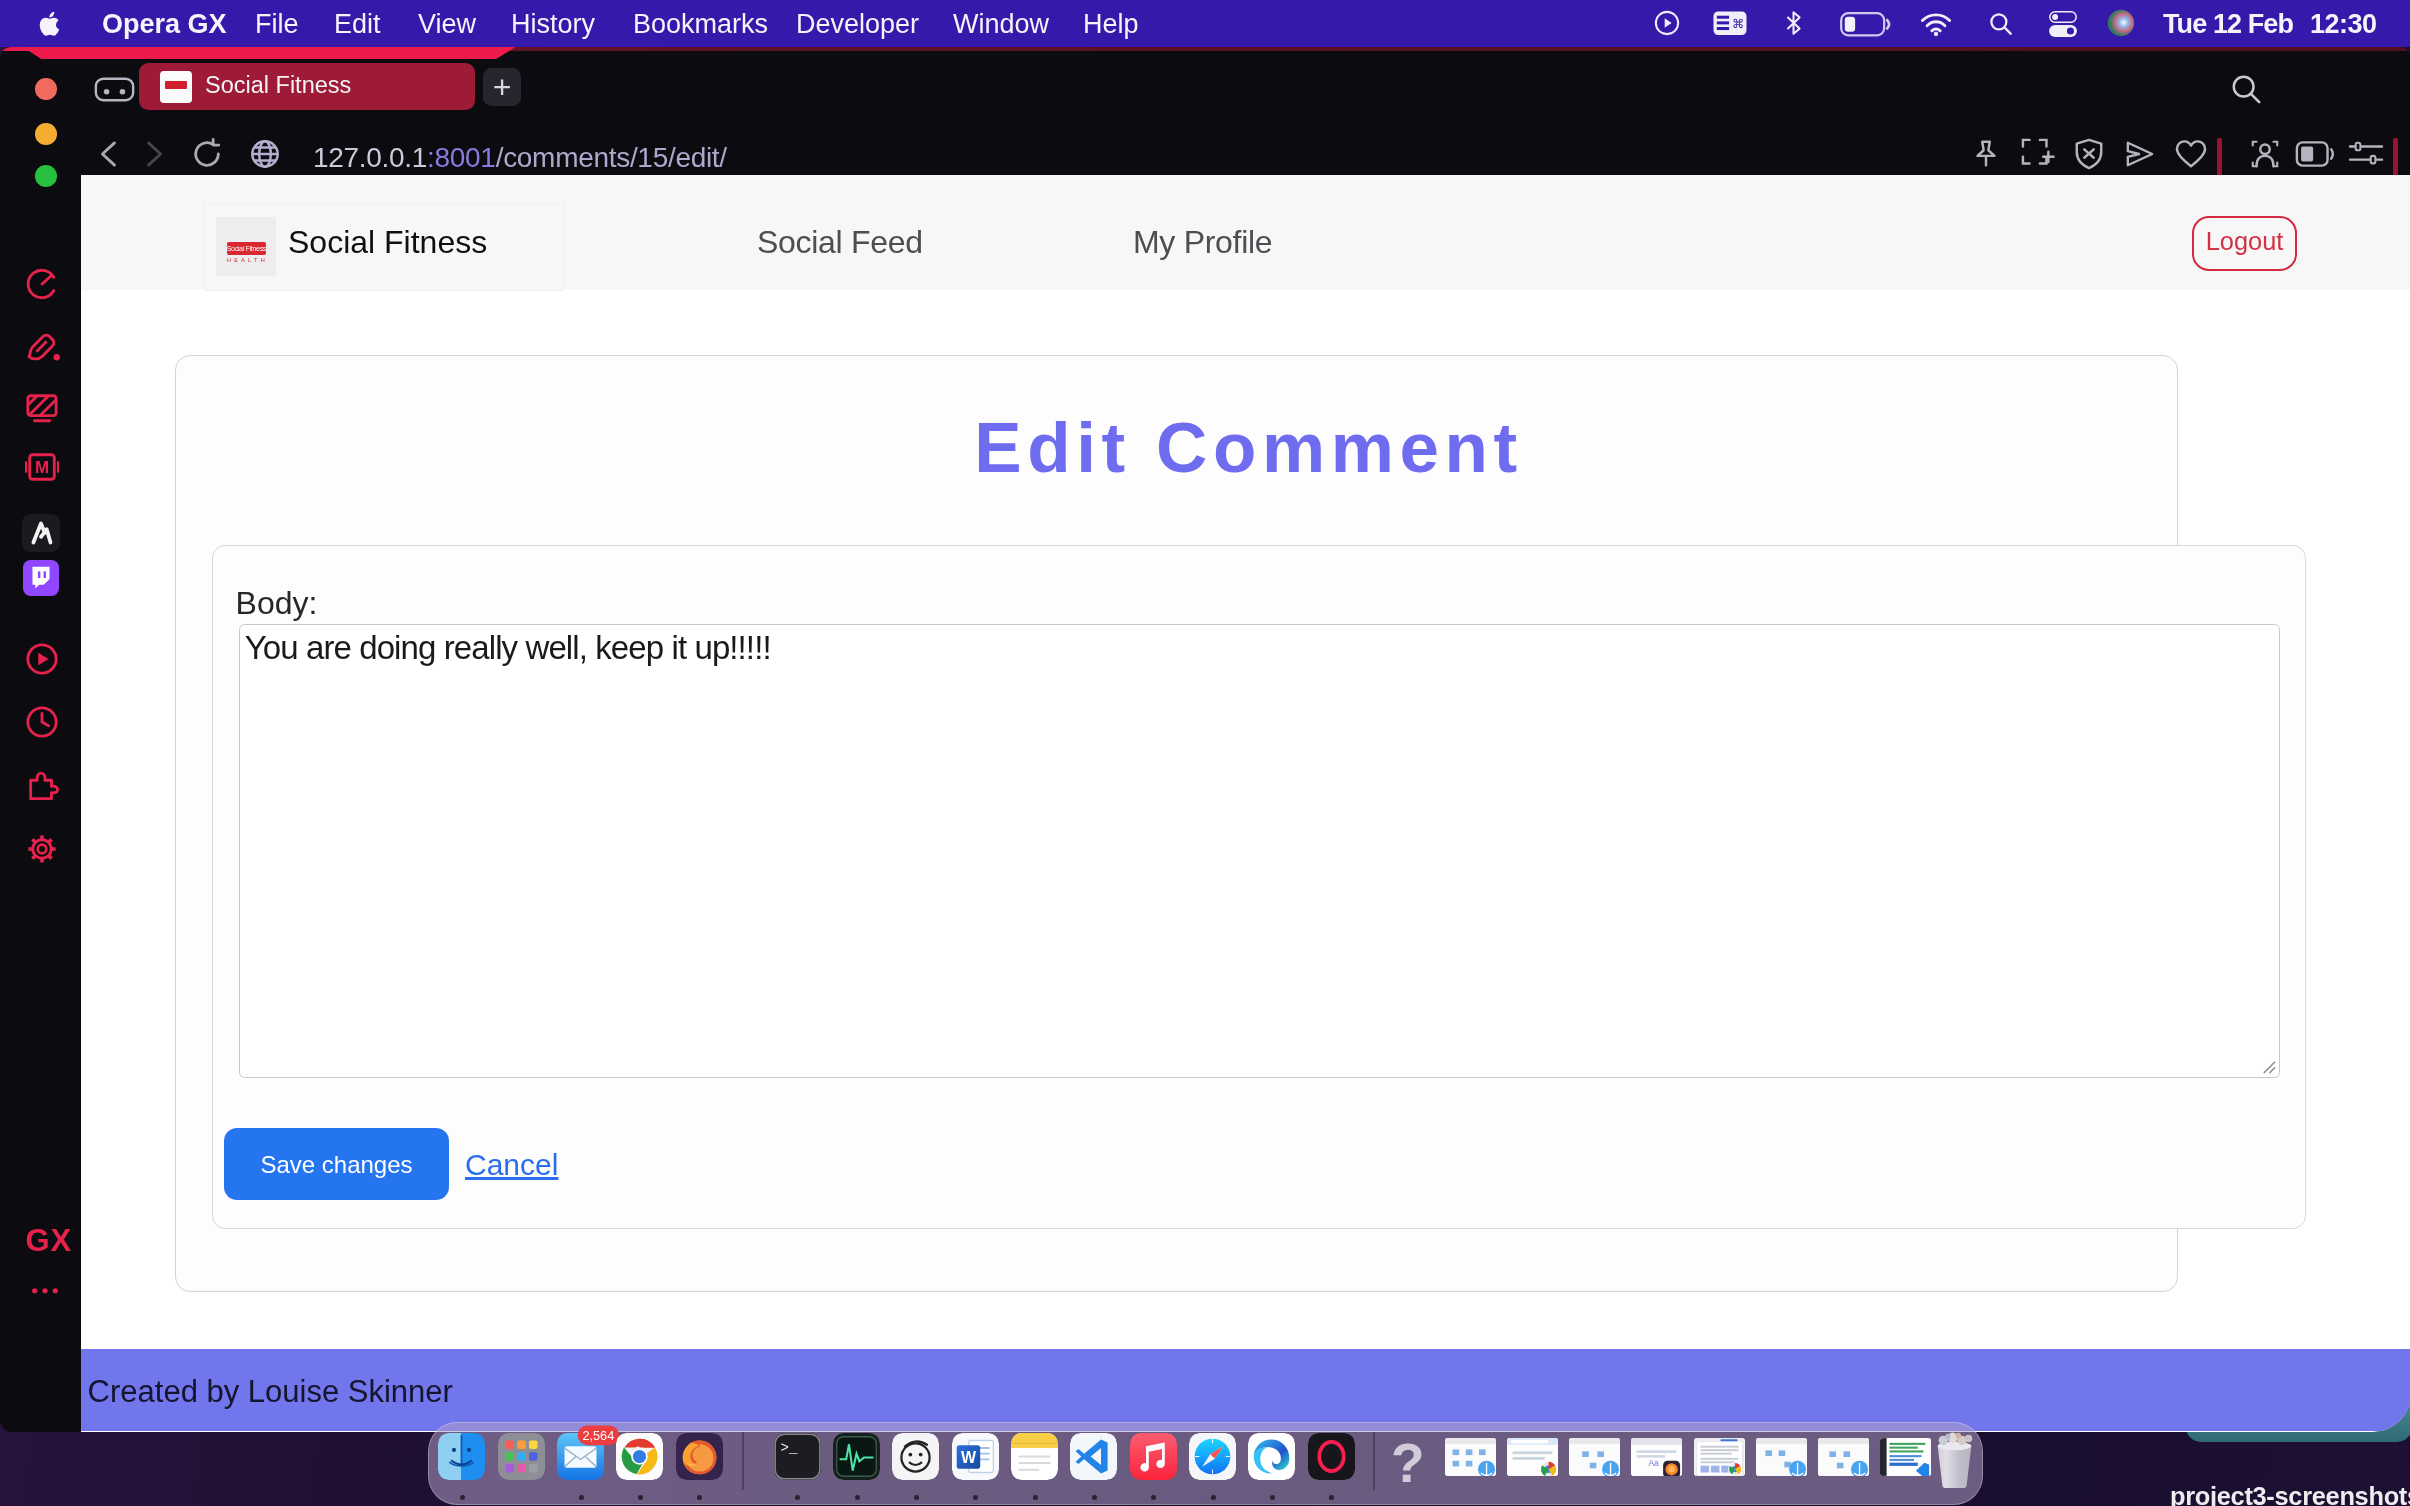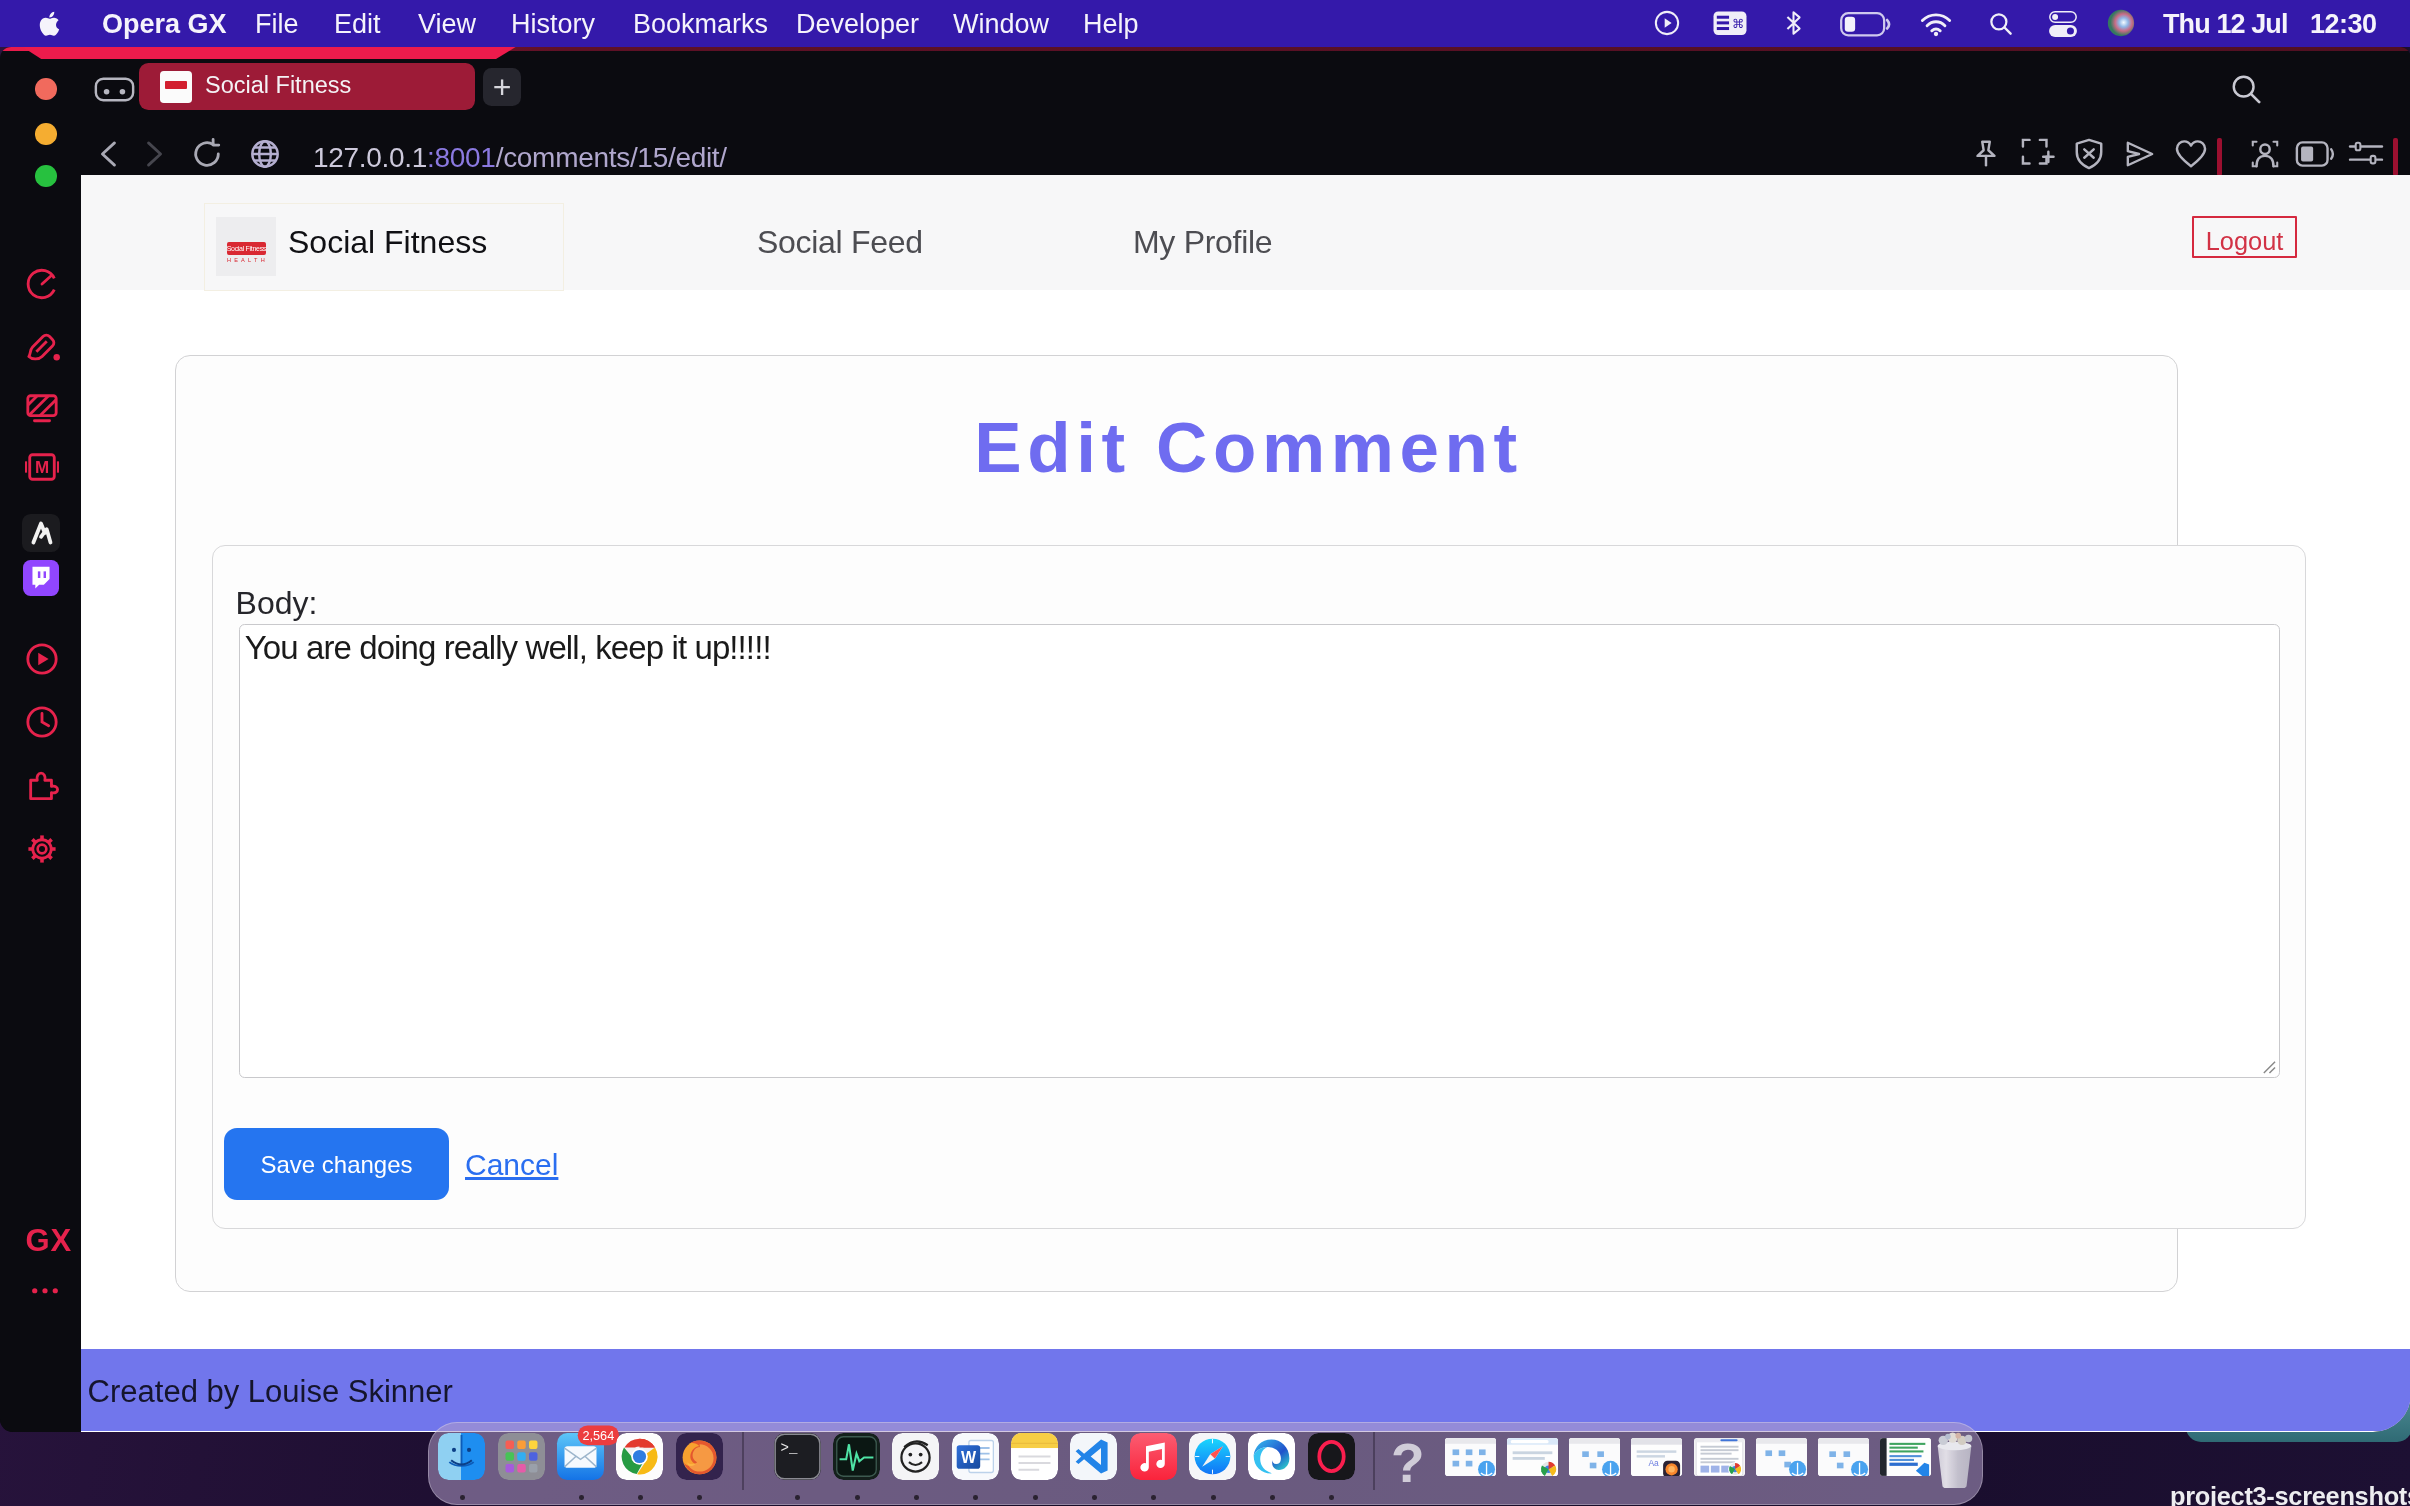--- a/index.html
+++ b/index.html
@@ -159,7 +159,7 @@
       </defs>
       <circle cx="16.5" cy="16.5" r="15.5" fill="url(#siri)"></circle>
     </svg>
-    <div class="item" style="left:2163px;font-weight:bold;letter-spacing:-0.9px;">Thu 12 Jul</div>
+    <div class="item" style="left:2163px;font-weight:bold;letter-spacing:-0.9px;">Tue 12 Feb</div>
     <div class="item" style="left:2310px;font-weight:bold;letter-spacing:-0.5px;">12:30</div>
   </div>
 

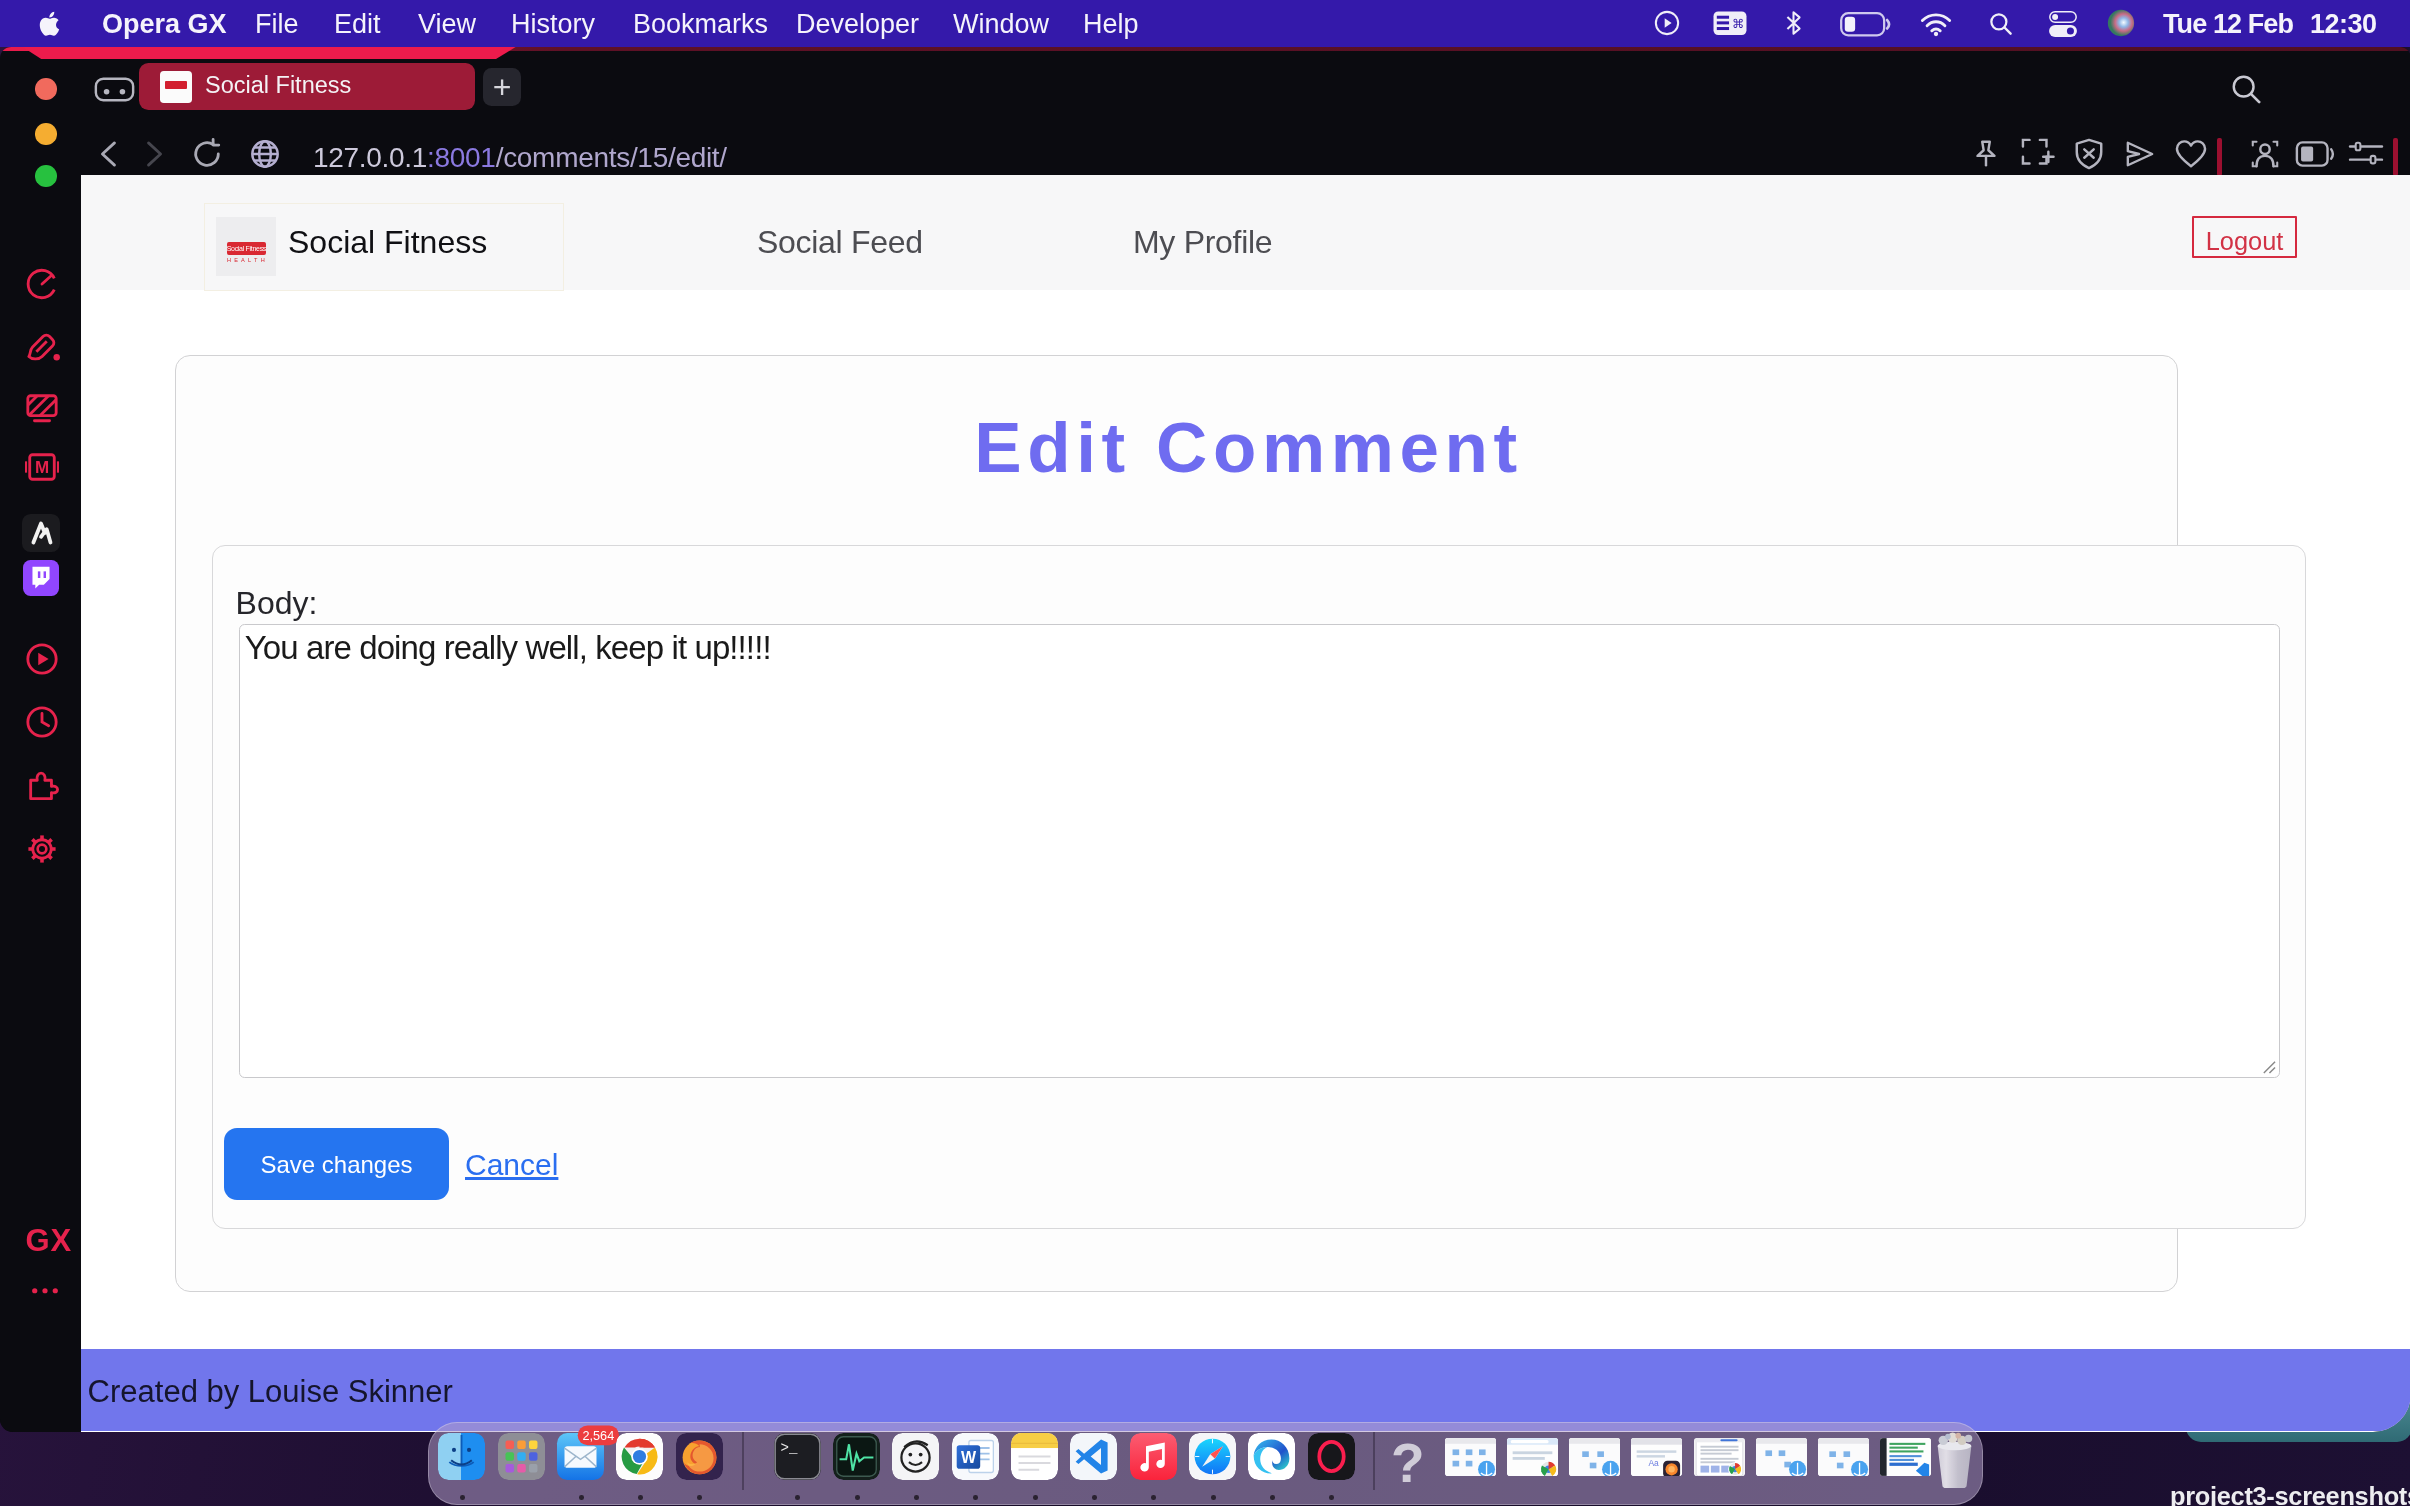--- a/index.html
+++ b/index.html
@@ -63,7 +63,7 @@
   #brand-logo .sub { position:absolute; left:0; top:40px; width:60px; text-align:center; font-size:5.6px; color:#d92832; letter-spacing:0.9px; }
   #brand-title { position:absolute; left:83px; top:20px; font-size:32px; color:#101014; letter-spacing:0px; white-space:nowrap; }
   .nav { position:absolute; top:49px; font-size:32px; color:#4d4d52; letter-spacing:-0.3px; }
-  #logout { position:absolute; left:2111px; top:41px; width:105px; height:42px; border:2.8px solid #d5293f; border-radius:1px;
+  #logout { position:absolute; left:2111px; top:41px; width:105px; height:55px; border:2.8px solid #d5293f; border-radius:17px;
     color:#d23245; font-size:25.4px; text-align:center; line-height:47px; }
 
   

